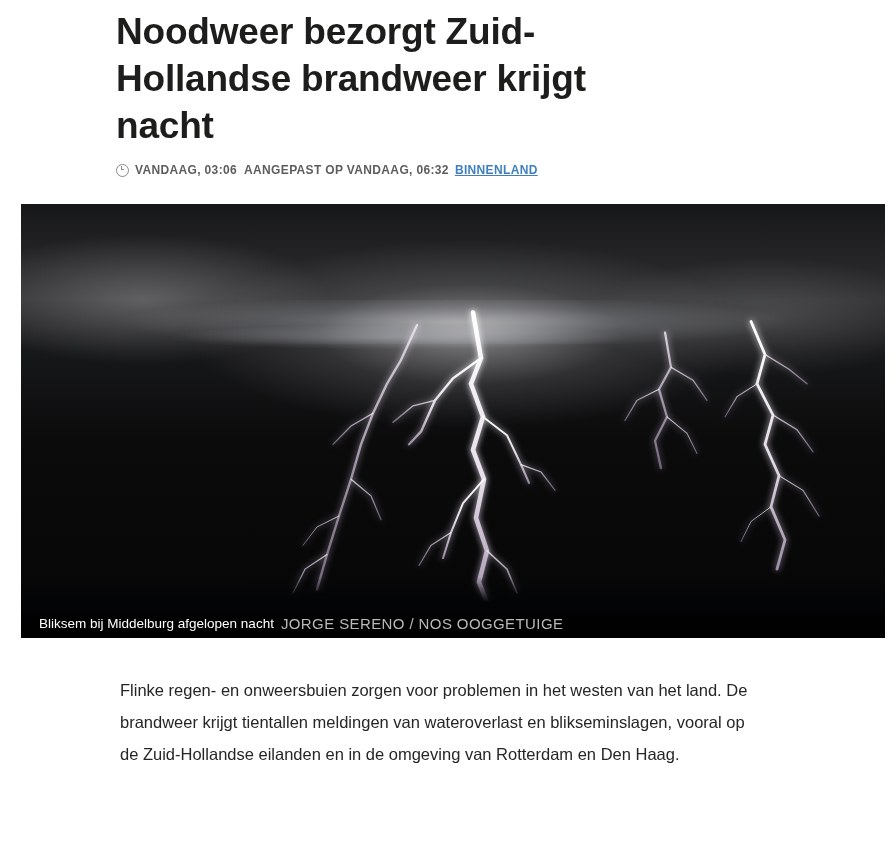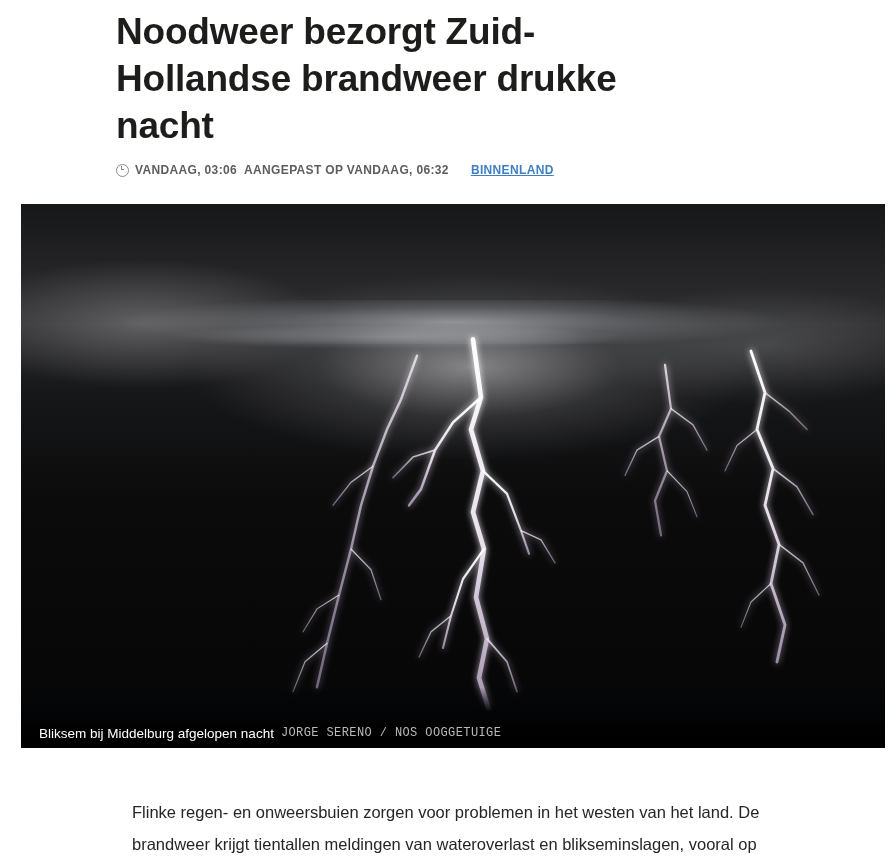--- a/index.html
+++ b/index.html
@@ -175,7 +175,7 @@
 <div class="page">
 
   <div class="article-header">
-    <h1 class="headline">Noodweer bezorgt Zuid-Hollandse brandweer drukke nacht</h1>
+    <h1 class="headline">Noodweer bezorgt Zuid-Hollandse brandweer krijgt nacht</h1>
 
     <div class="meta-row">
       <span class="clock-icon"></span>

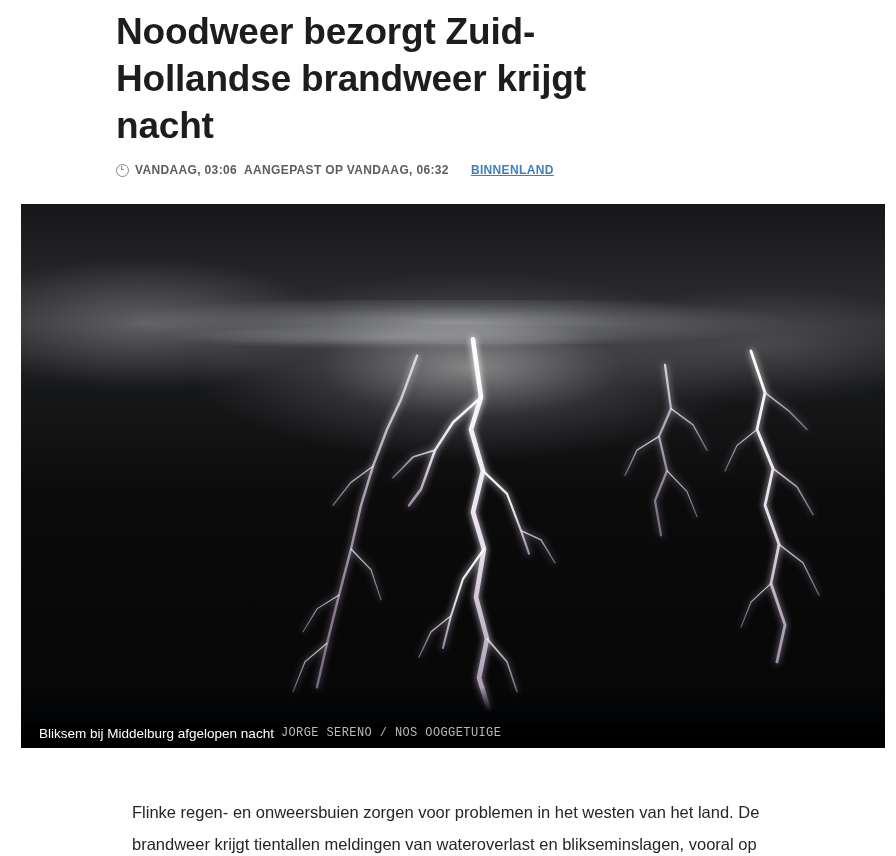--- a/index.html
+++ b/index.html
@@ -82,7 +82,7 @@
   }
   .meta-category {
     color: #3f7fc1;
-    margin-left: 22px;
+    margin-left: 6px;
   }
 
   

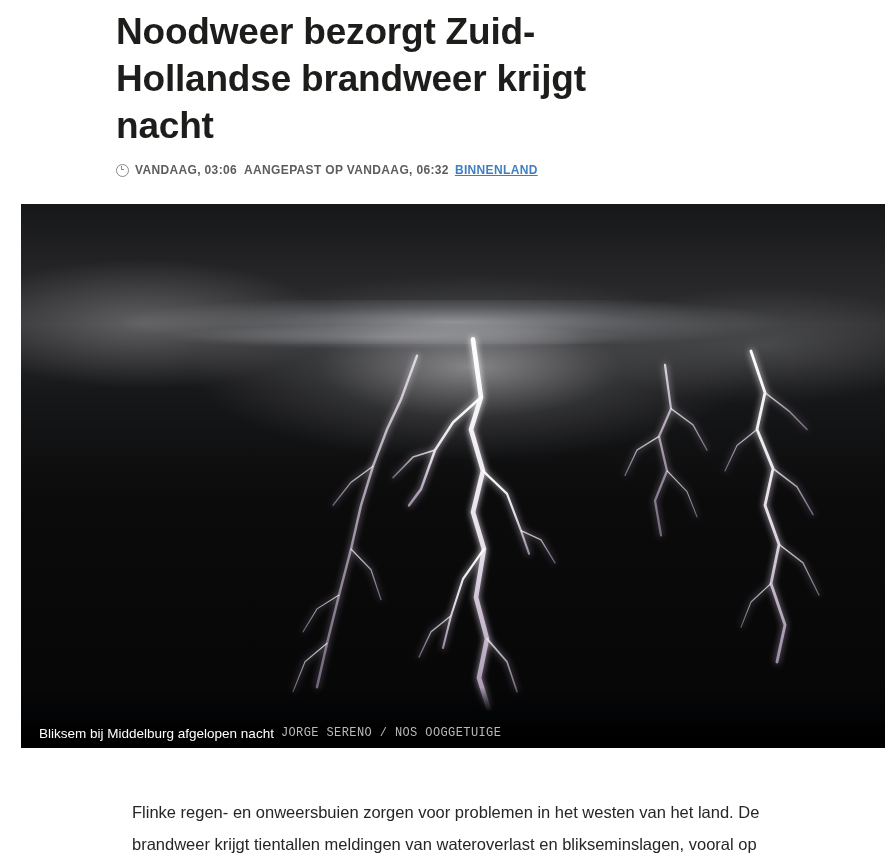--- a/index.html
+++ b/index.html
@@ -90,7 +90,7 @@
     position: relative;
     margin: 27px 0 0 0;
     width: 864px;
-    height: 544px;
+    height: 434px;
     margin-left: 21px;
     overflow: hidden;
     background: #bef264;

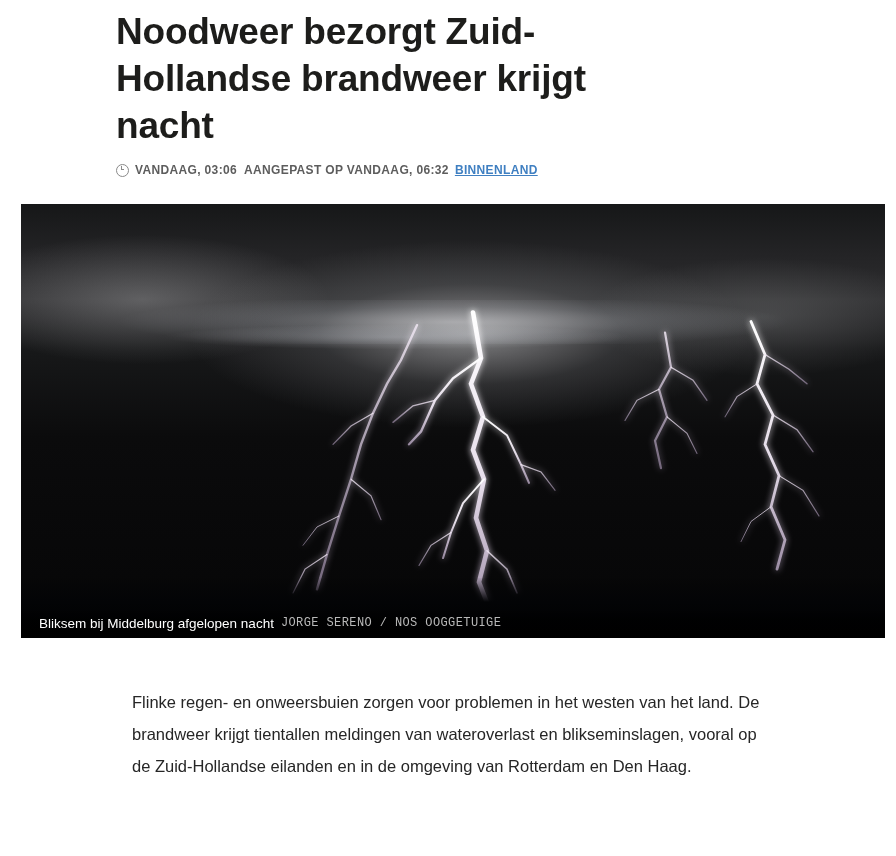--- a/index.html
+++ b/index.html
@@ -150,11 +150,10 @@
   .caption-text { color: #ffffff; }
   .caption-credit {
     color: #b9b9b9;
-    font-size: 12px;
+    font-size: 15px;
     letter-spacing: 0.4px;
     text-transform: uppercase;
     margin-left: 7px;
-    font-family: Liberation Mono, monospace;
   }
 
   

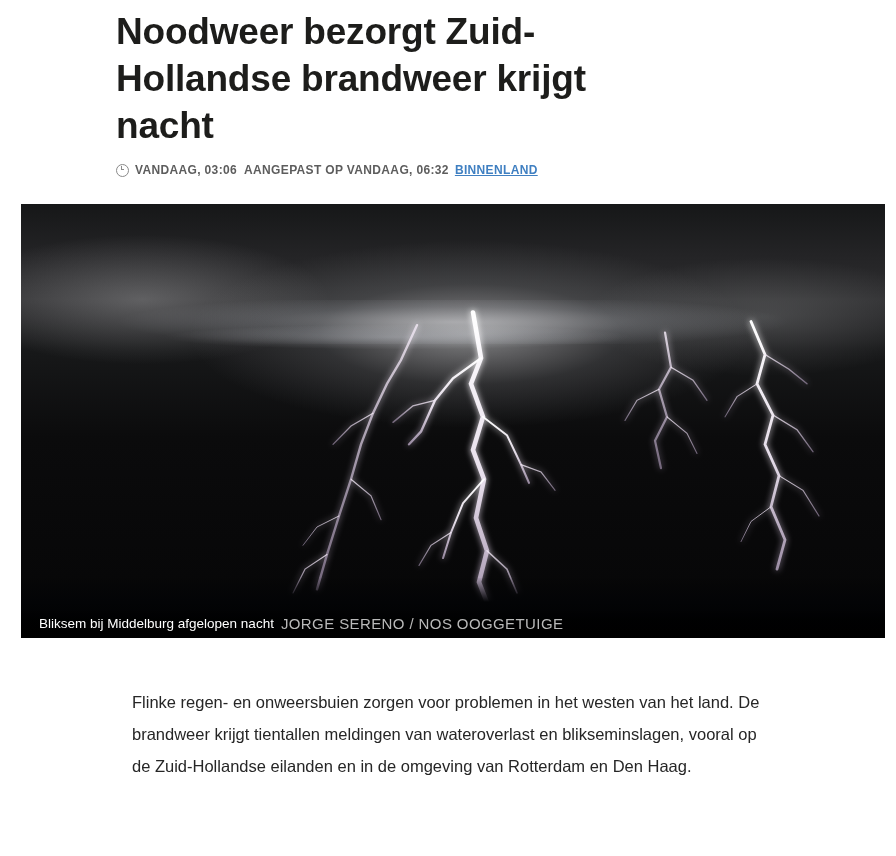--- a/index.html
+++ b/index.html
@@ -161,7 +161,7 @@
     padding: 32px 40px 0 116px;
   }
   .lede {
-    margin: 16px;
+    margin: 4px;
     font-size: 16.5px;
     line-height: 32px;
     color: #262626;

